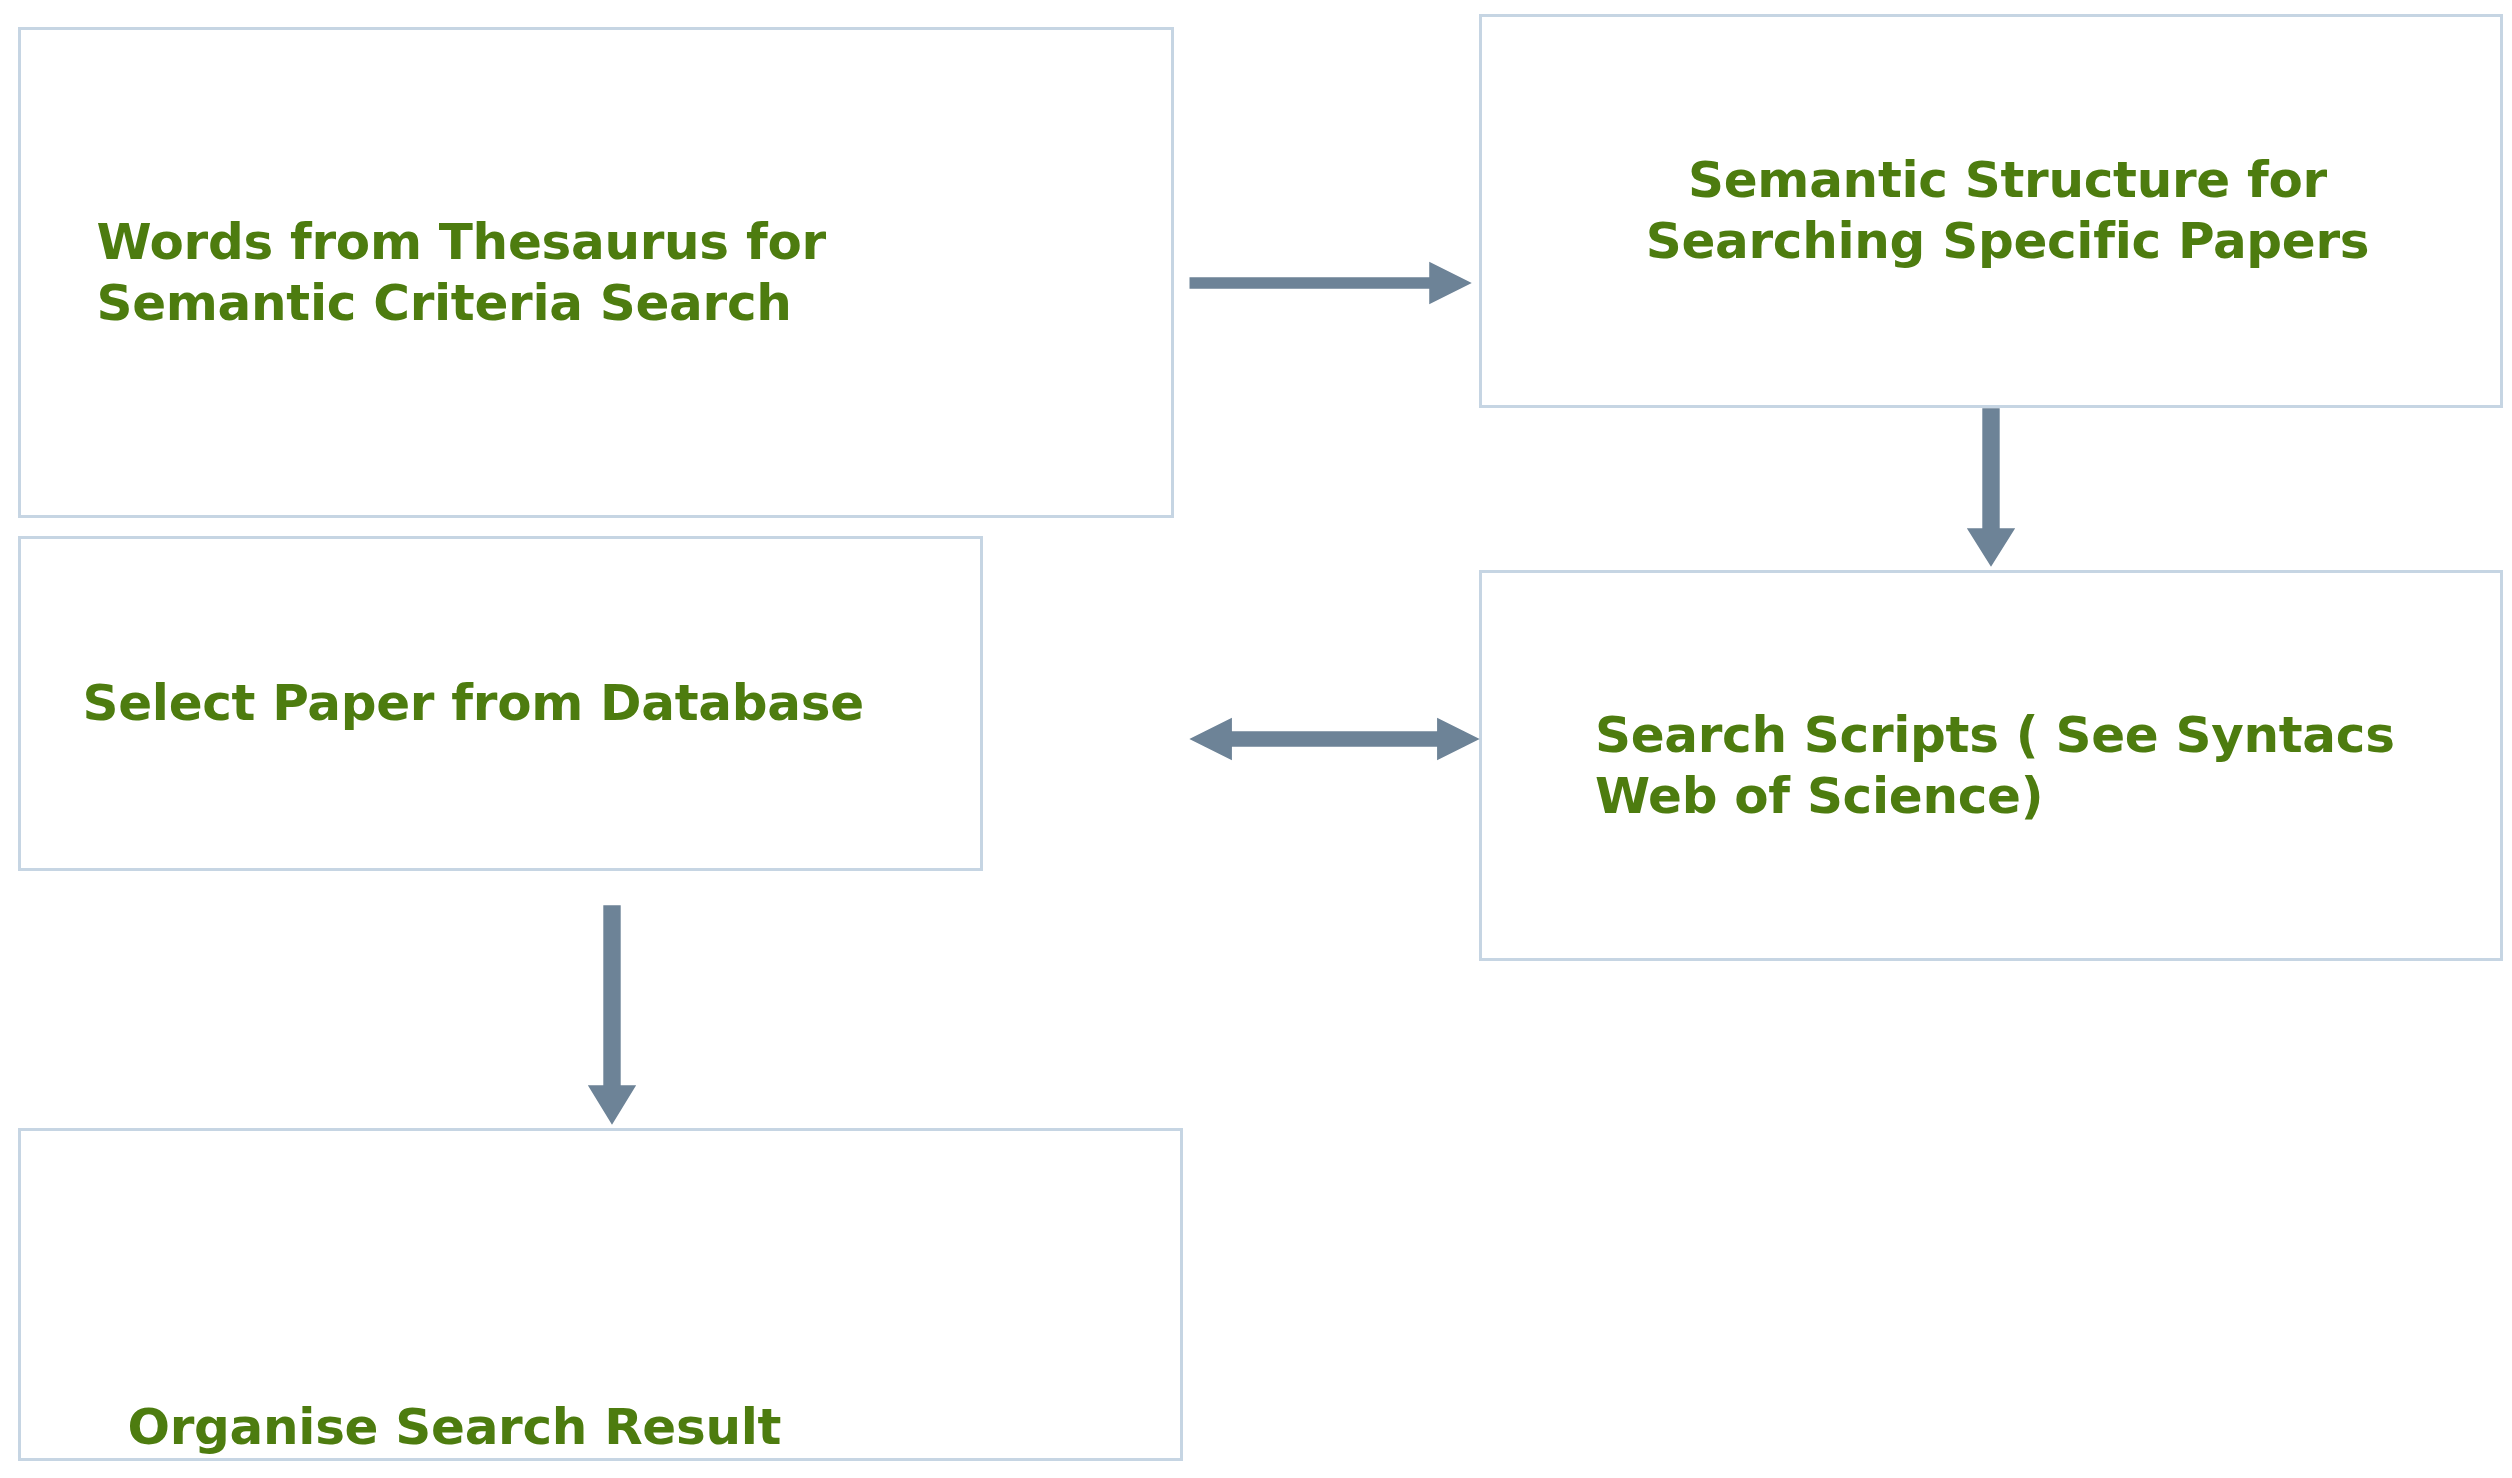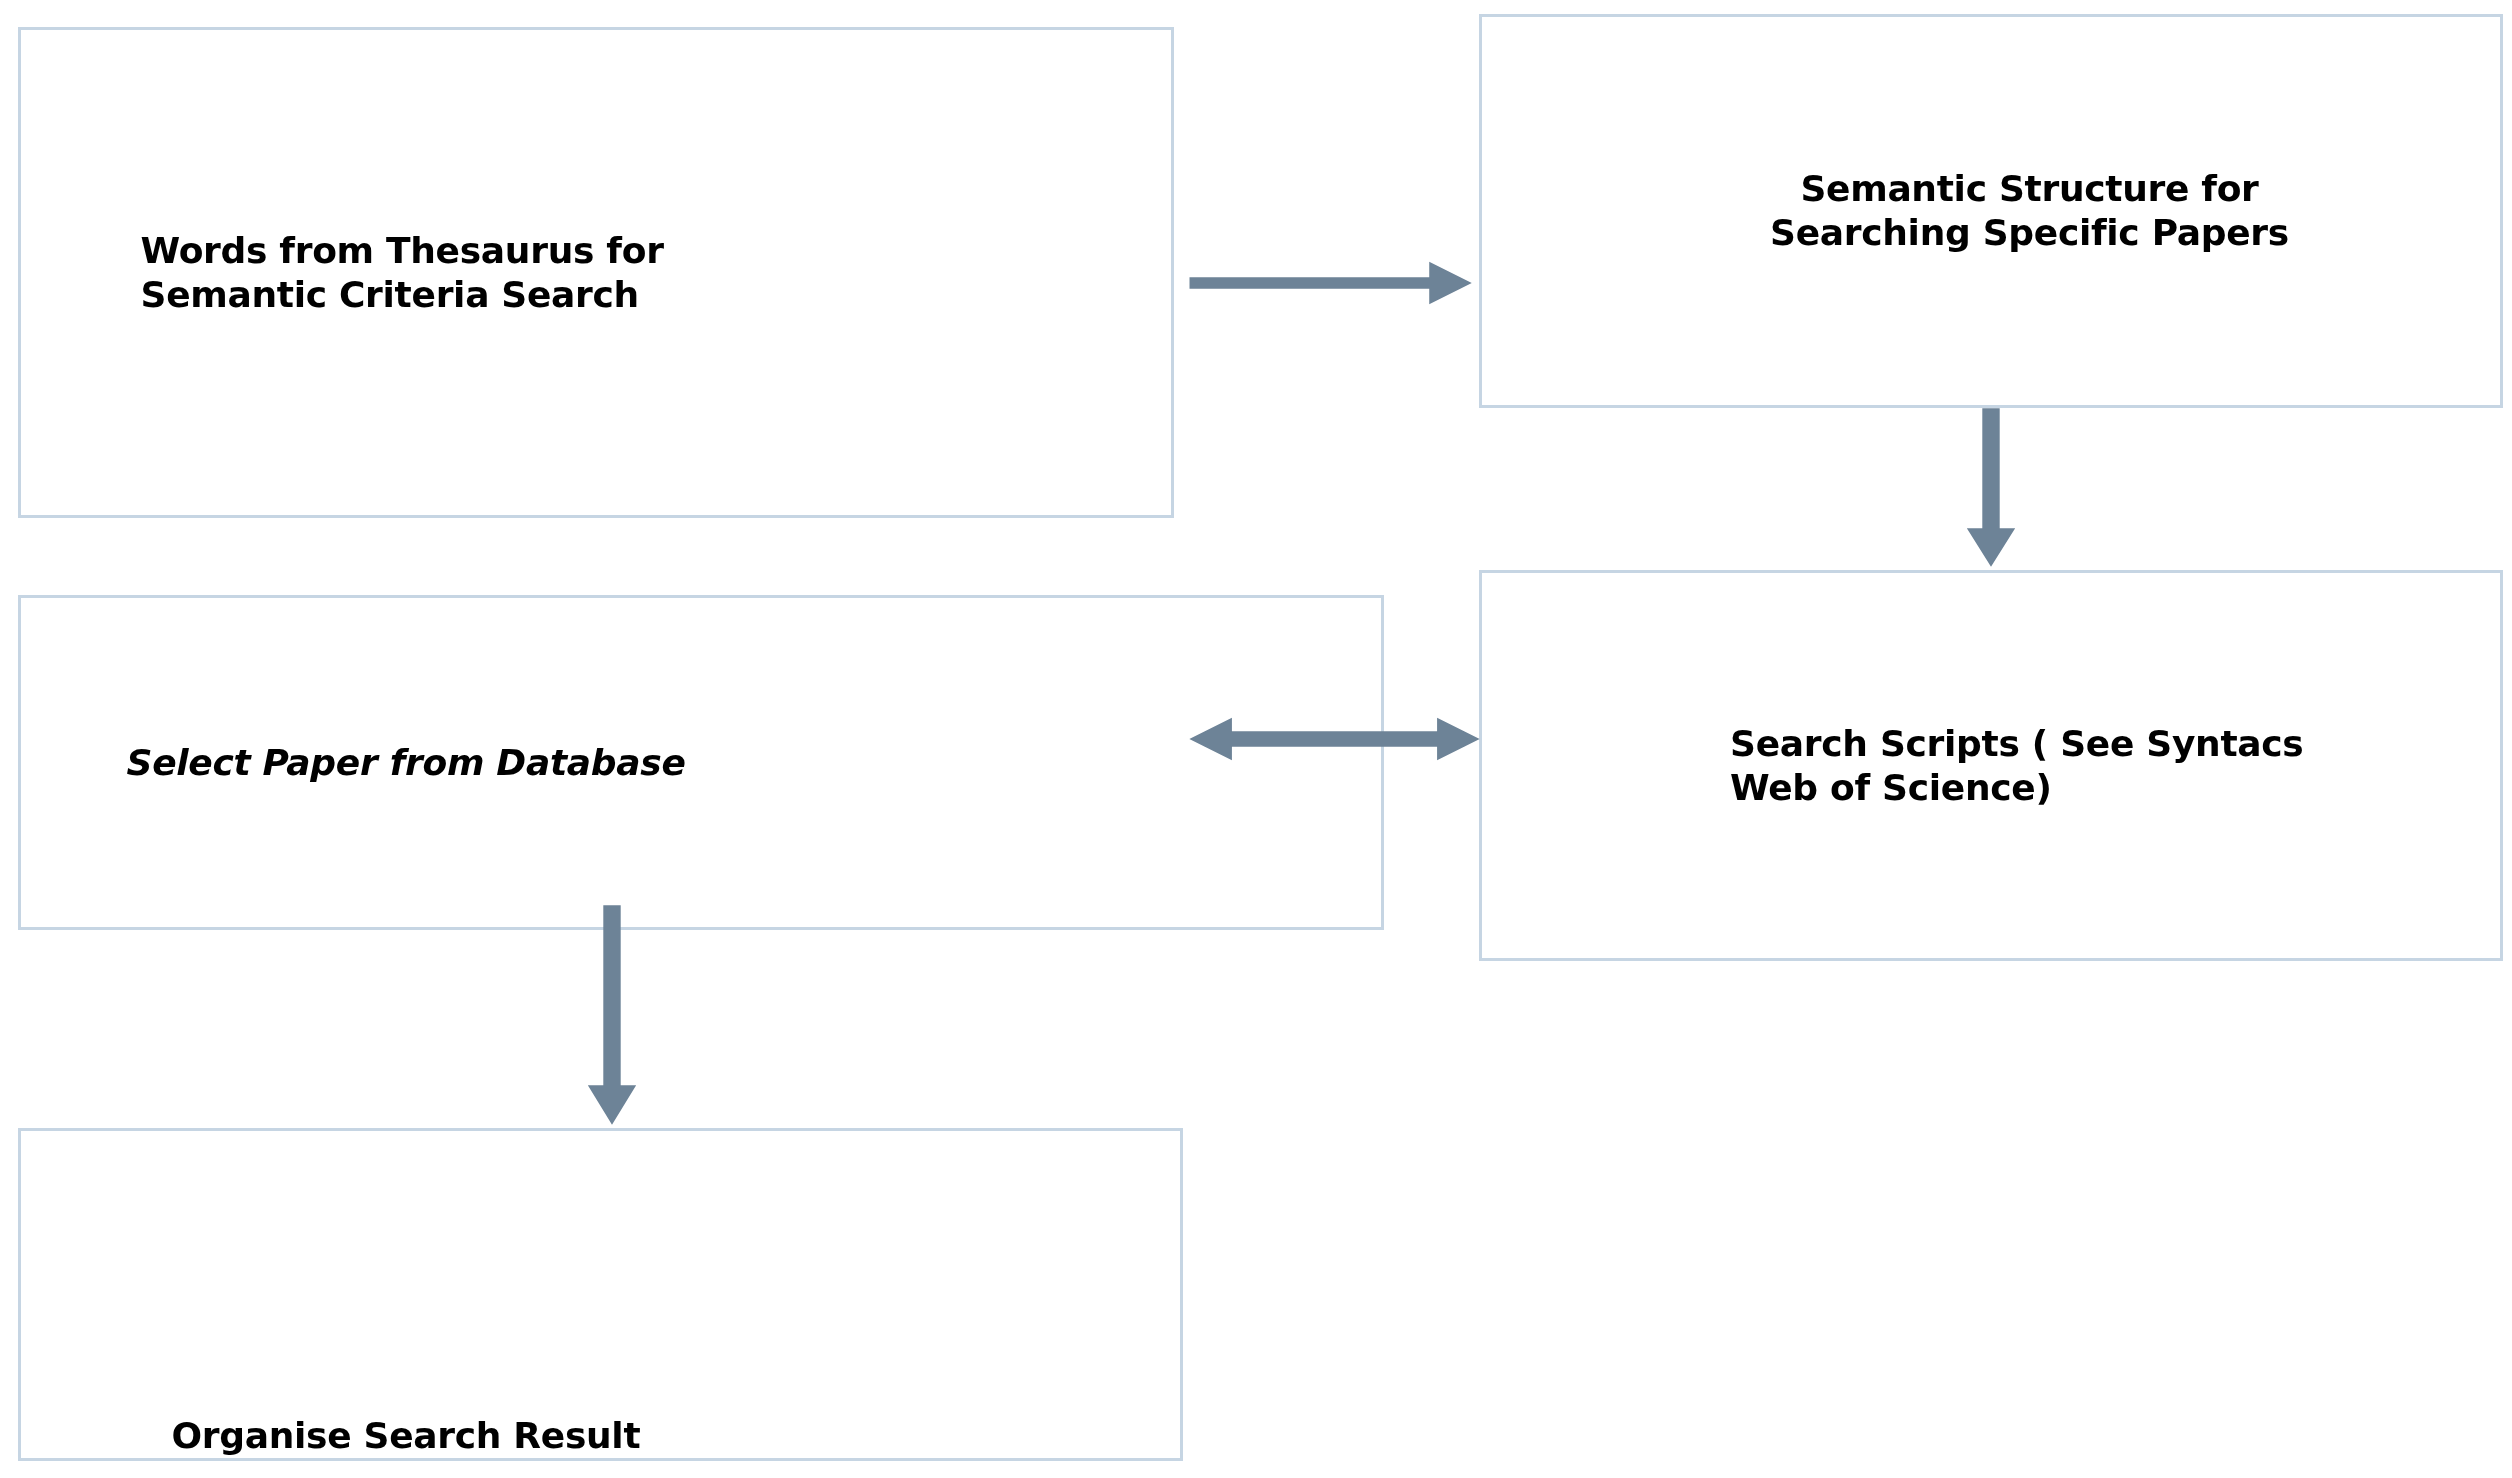--- a/index.html
+++ b/index.html
@@ -24,13 +24,12 @@
     align-items: center;
   }
   .node-label {
-    color: #000000;
+    color: #4d7c0f;
     font-weight: bold;
-    font-size: 36px;
+    font-size: 50px;
     line-height: 1.22;
     letter-spacing: -0.3px;
     white-space: pre-line;
-    margin-left: 44px;
   }
   
   #node-thesaurus  { left: 17.5px;   top: 27px;   width: 1156px; height: 491px; }

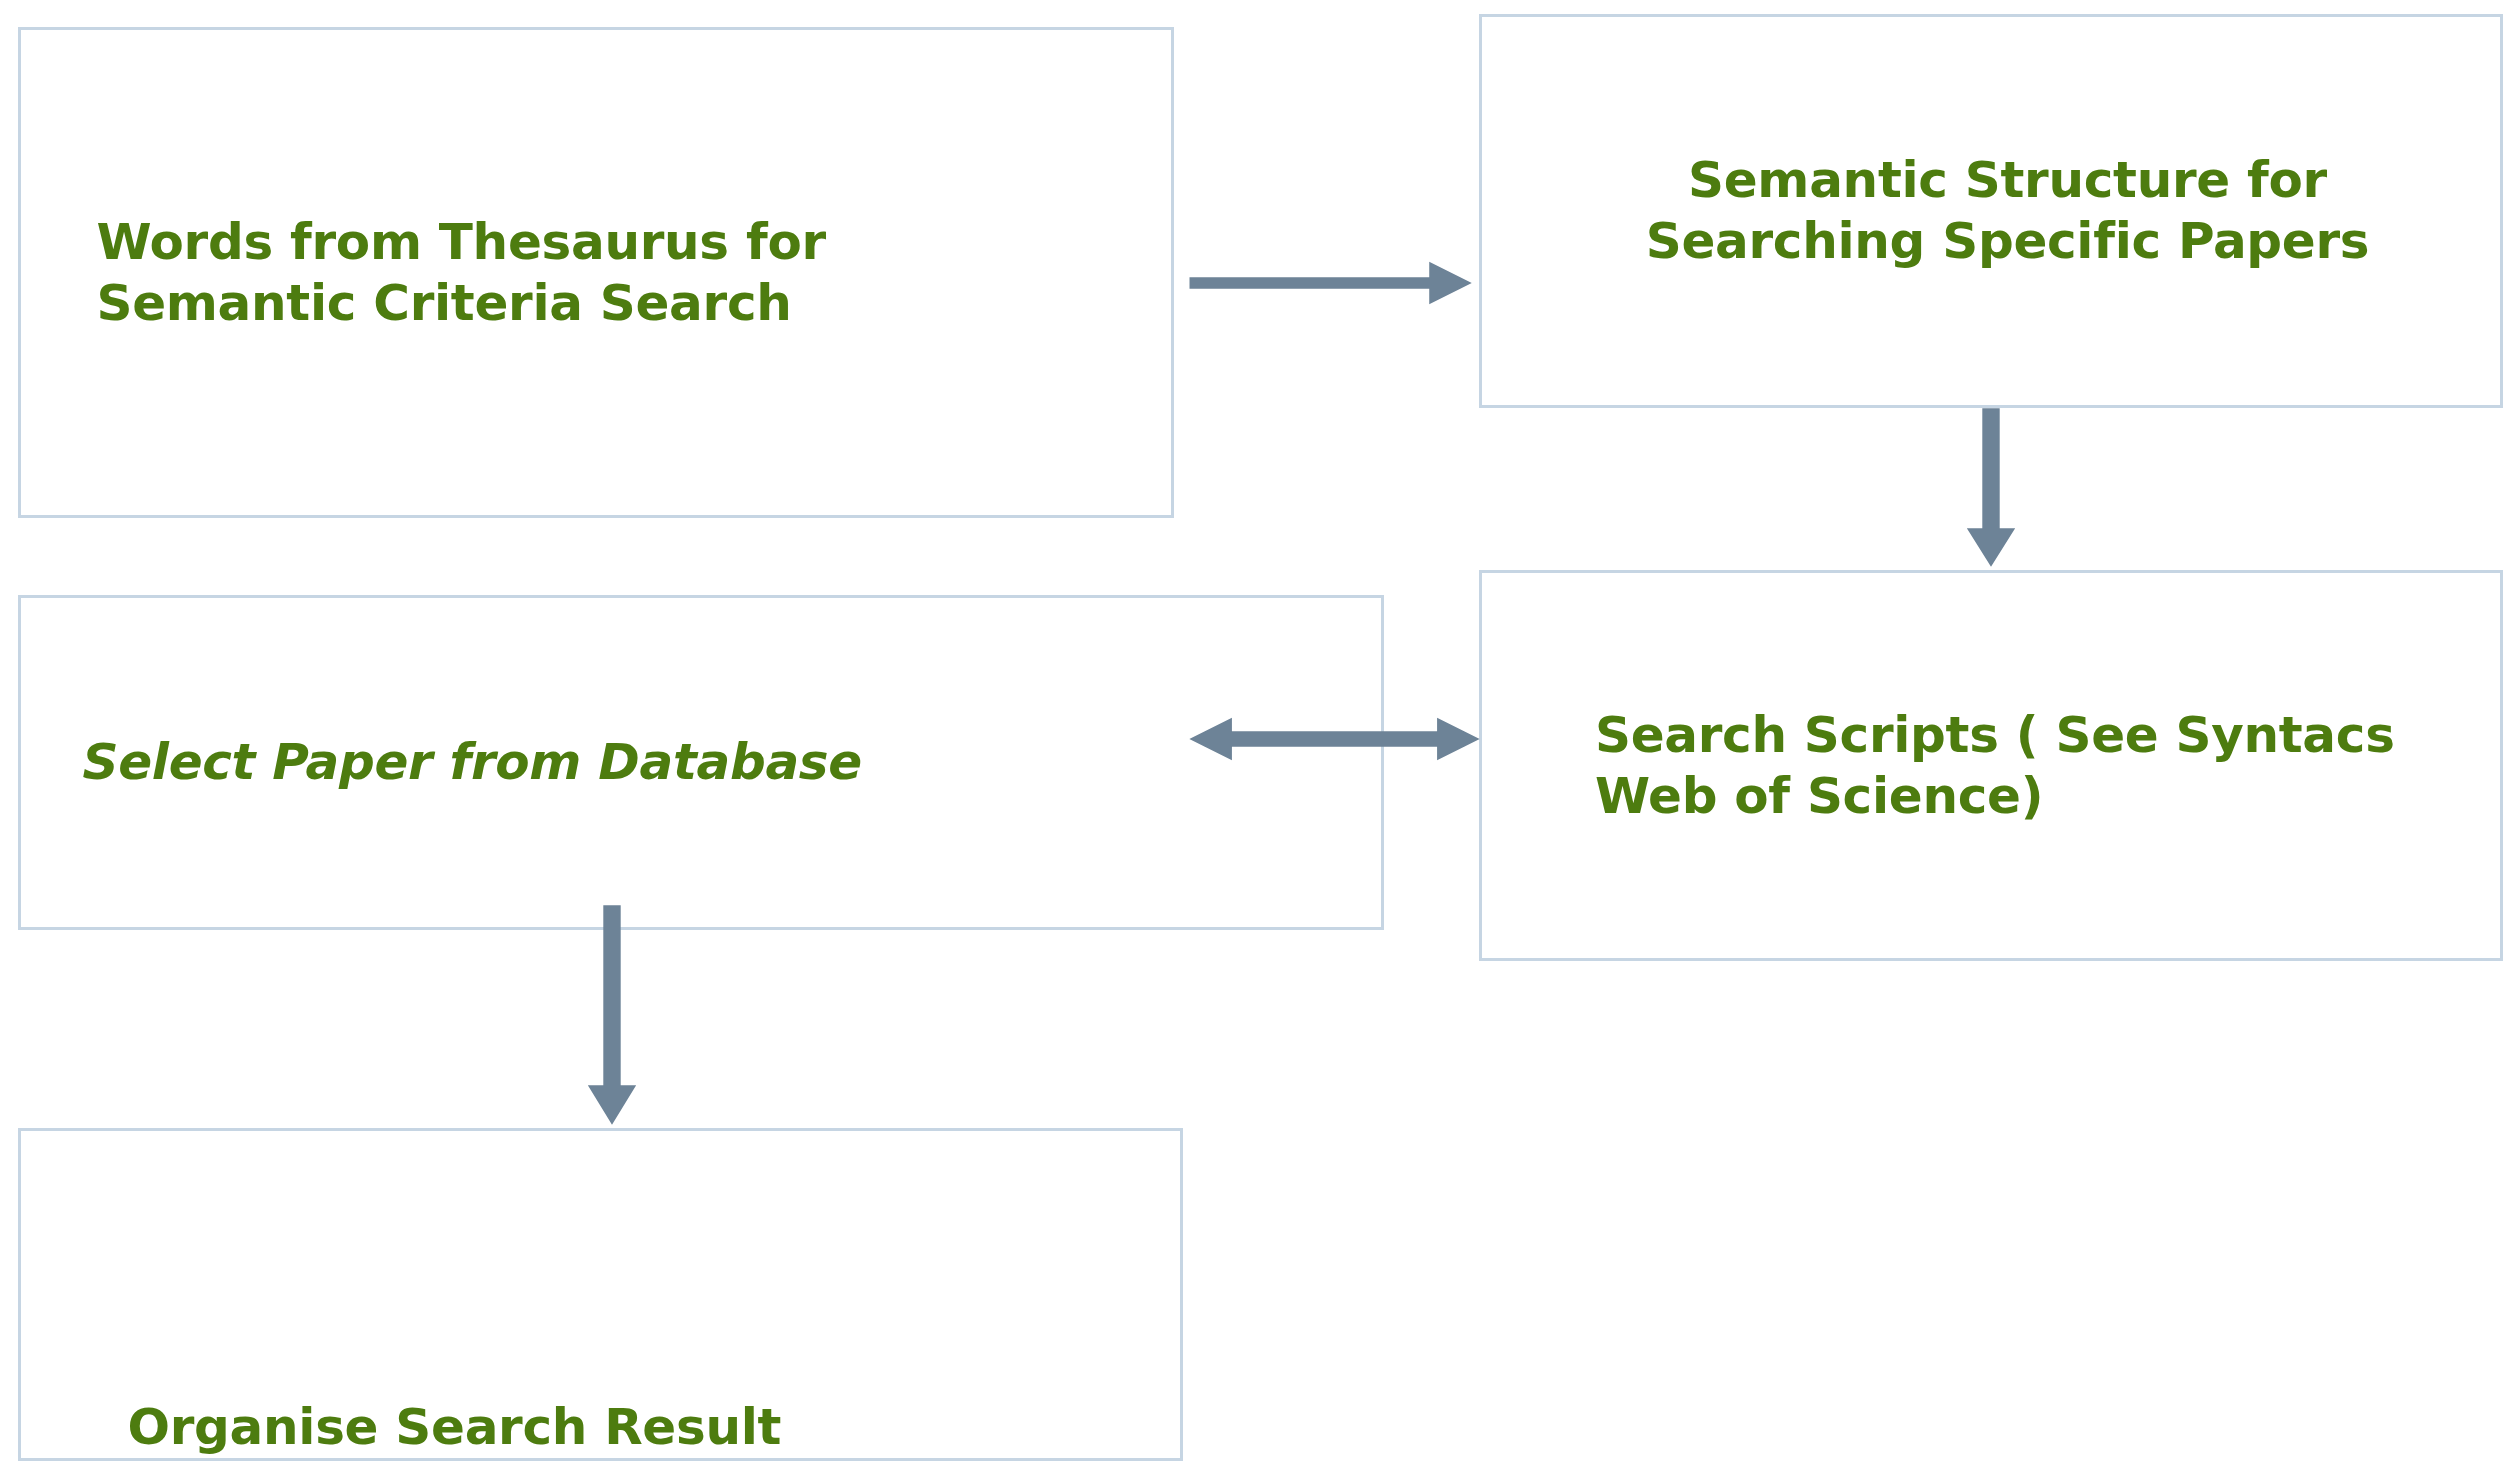--- a/index.html
+++ b/index.html
@@ -34,7 +34,7 @@
   
   #node-thesaurus  { left: 17.5px;   top: 27px;   width: 1156px; height: 491px; }
   #node-structure  { left: 1479px; top: 13.6px;   width: 1024px; height: 394px; }
-  #node-select     { left: 17.5px;   top: 595px;  width: 1366px; height: 335px; font-style: italic; }
+  #node-select     { left: 17.5px;   top: 536px;  width: 965px; height: 335px; }
   #node-scripts    { left: 1479px; top: 570px;  width: 1024px; height: 391px; justify-content: center; }
   #node-organise   { left: 17.5px;   top: 1128px; width: 1165px; height: 333px; align-items: flex-end; }
 

